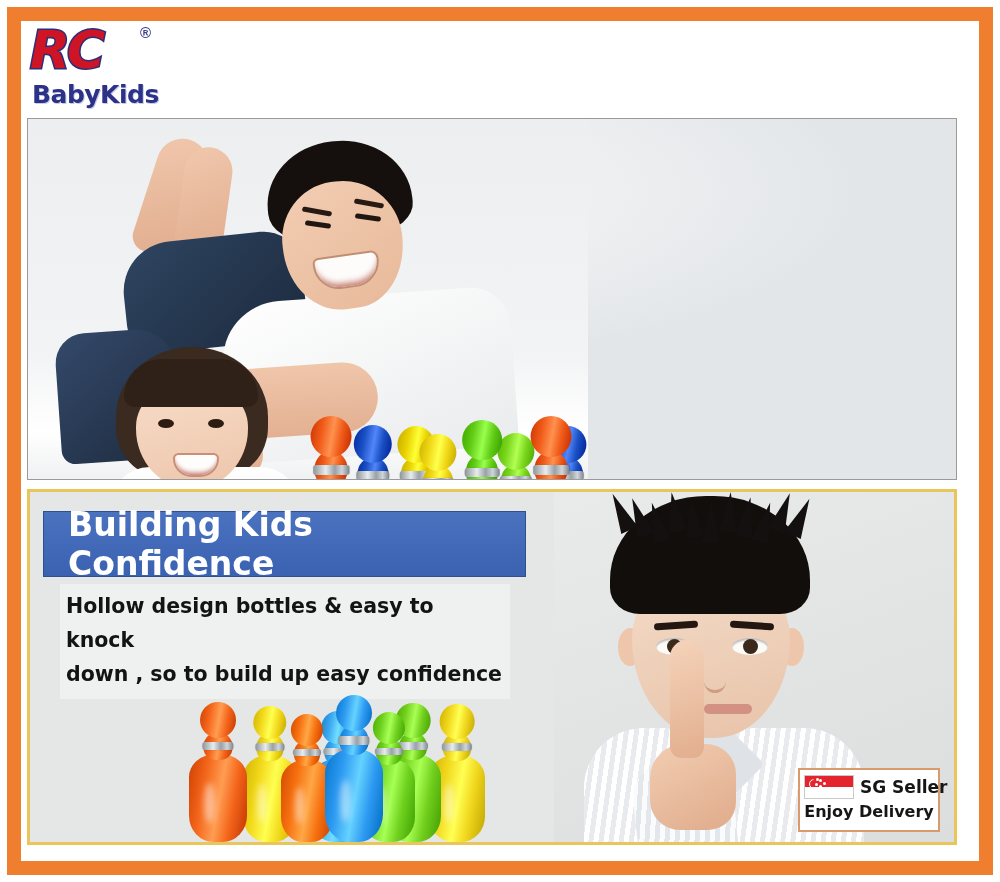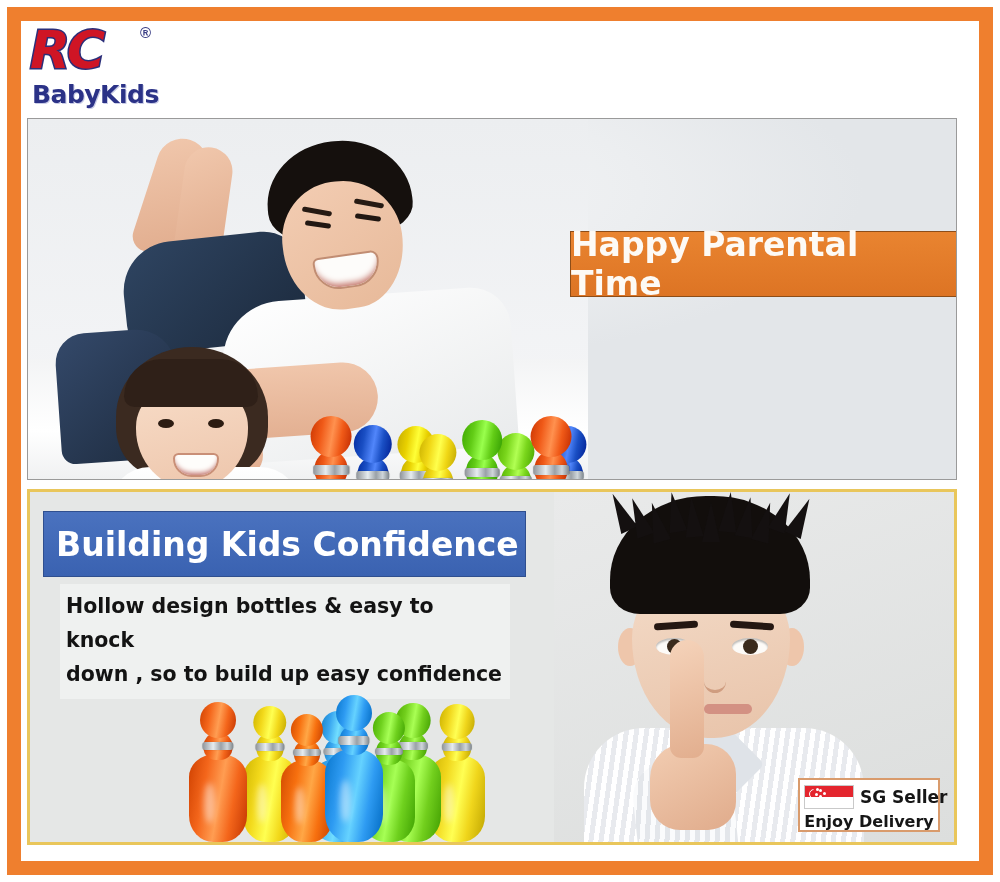--- a/index.html
+++ b/index.html
@@ -601,9 +601,6 @@
         </div>
       </div>
 
-    <div class="bar-orange">
-      <span>Happy Parental Time</span>
-    </div>
 
     <div class="top-sub">
     </div>

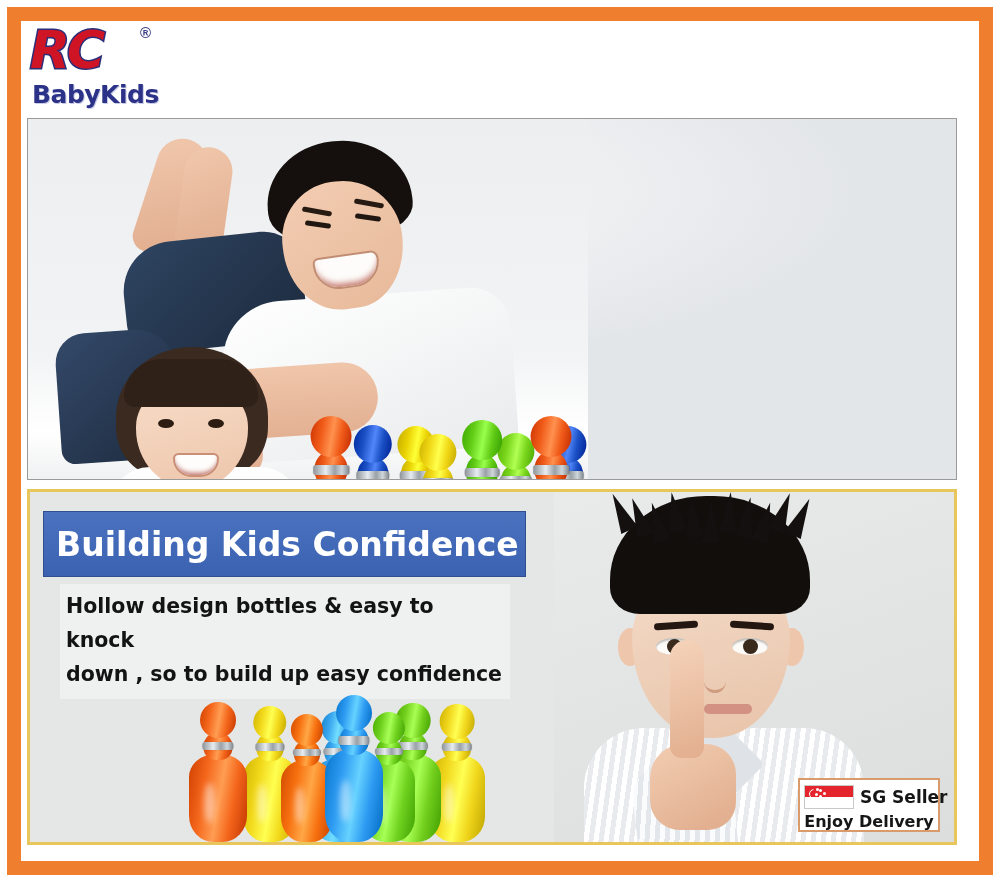--- a/index.html
+++ b/index.html
@@ -319,7 +319,7 @@
     box-sizing: border-box;
     display: flex;
     align-items: center;
-    padding-left: 12px;
+    padding-left: 24px;
   }
   .bar-blue span {
     color: #ffffff;

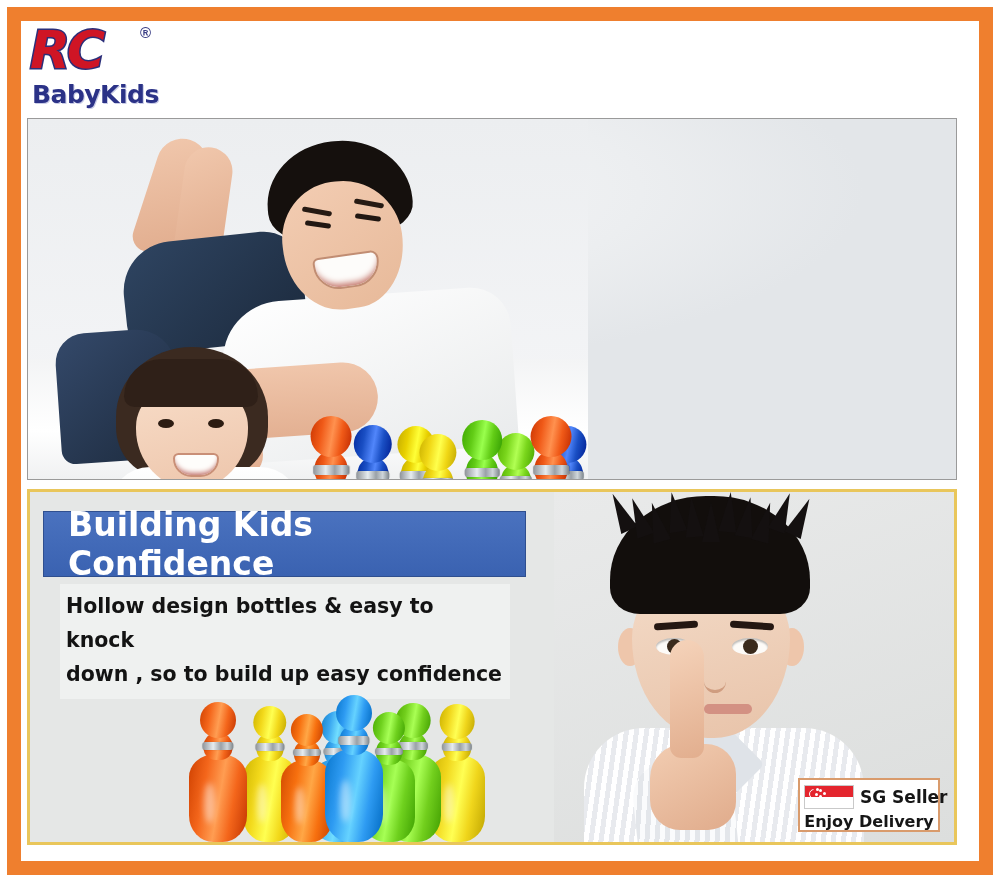--- a/index.html
+++ b/index.html
@@ -453,7 +453,7 @@
   .sg-badge {
     position: absolute;
     right: 14px; bottom: 10px;
-    width: 142px; height: 54px;
+    width: 142px; height: 64px;
     background: #ffffff;
     border: 2px solid #d99b6c;
     box-sizing: border-box;

